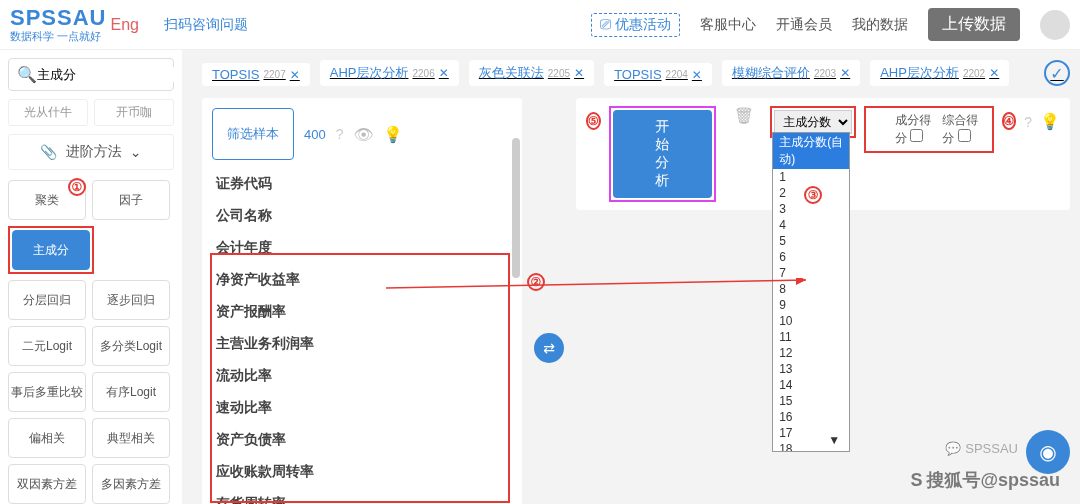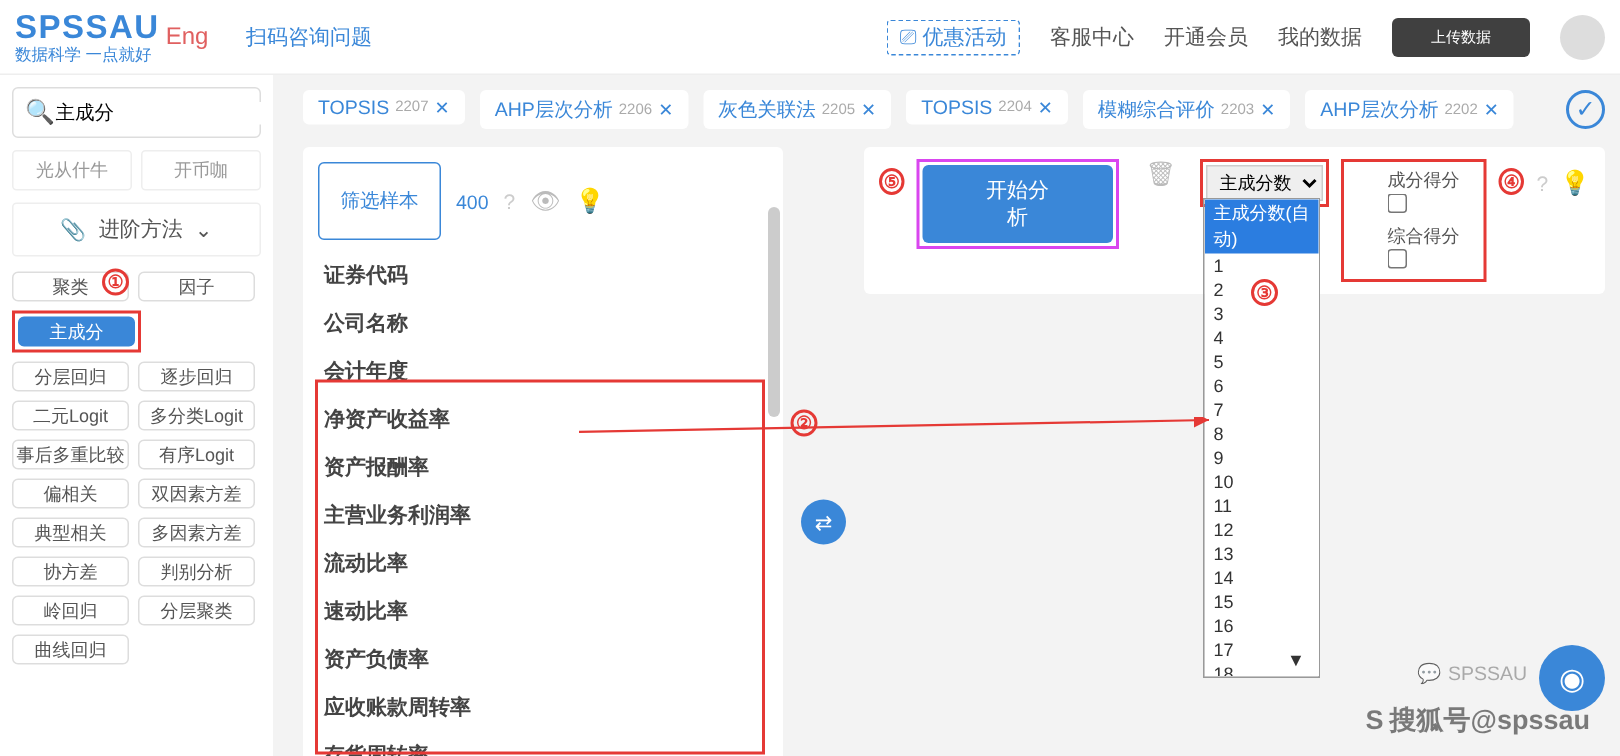--- a/index.html
+++ b/index.html
@@ -12,7 +12,7 @@
     .scan-text { color: #3a87d8; font-size: 14px; margin-left: 25px; }
     .header-right { margin-left: auto; display: flex; align-items: center; gap: 20px; font-size: 14px; color: #555; }
     .promo { color: #3a87d8; border: 1px dashed #3a87d8; padding: 2px 8px; border-radius: 3px; }
-    .upload-btn { background: #404040; color: #fff; padding: 6px 26px; border-radius: 4px; font-size: 10px; }
+    .upload-btn { background: #737373; color: #fff; padding: 6px 14px; border-radius: 4px; font-size: 16px; }
     .avatar { width: 30px; height: 30px; background: #ddd; border-radius: 50%; }
 
     .main { display: flex; height: 454px; }

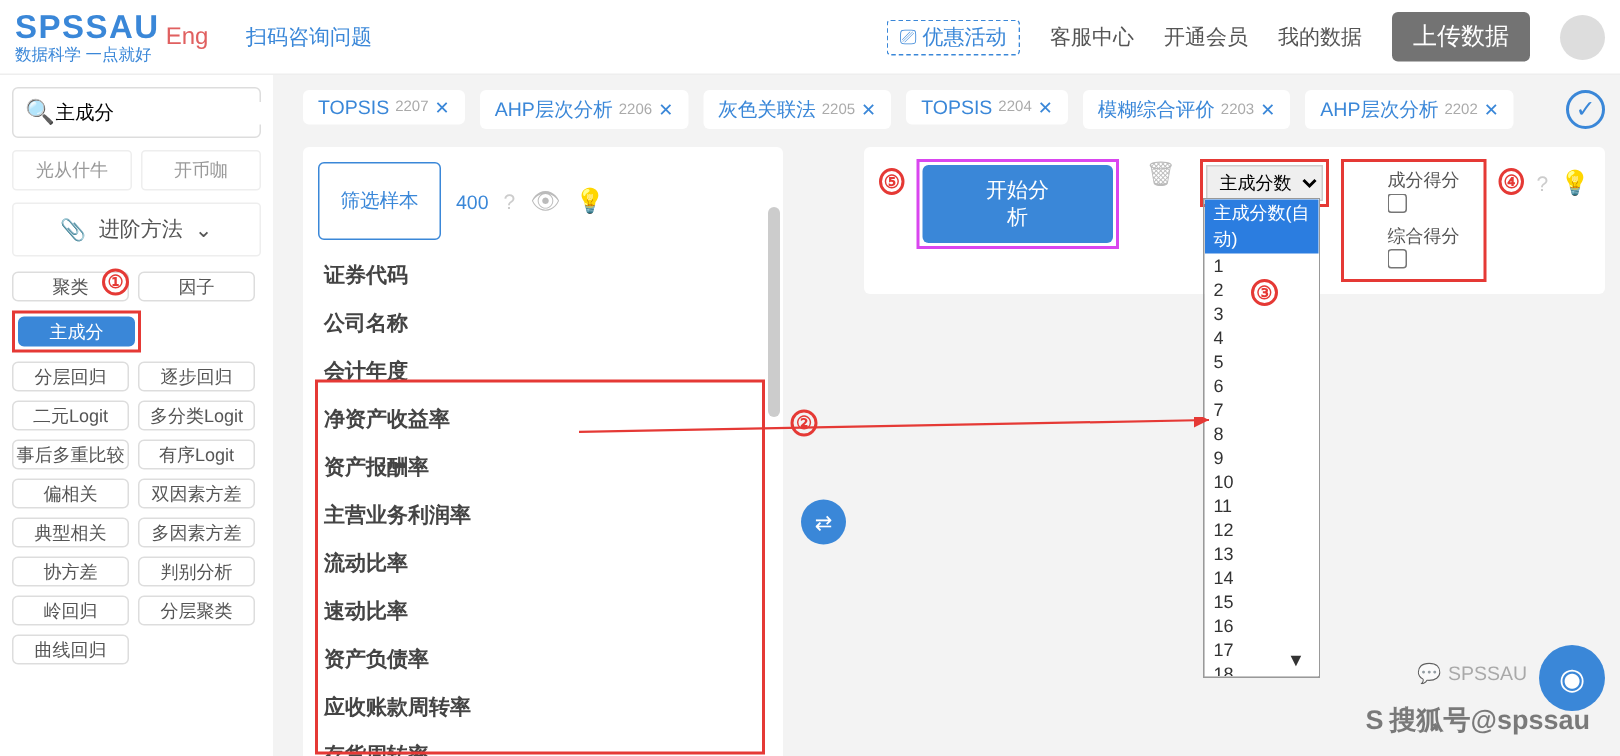--- a/index.html
+++ b/index.html
@@ -28,7 +28,7 @@
     .method-box { border: 2px solid #e53935; padding: 2px; display: inline-block; }
 
     .content { flex: 1; background: #f3f3f3; padding: 10px 10px 10px 20px; position: relative; }
-    .tabs-row { display: flex; gap: 10px; margin-bottom: 12px; align-items: flex-start; }
+    .tabs-row { display: flex; gap: 10px; margin-bottom: 12px; align-items: flex-end; text-decoration: underline; }
     .tab-chip { background: #fff; border-radius: 4px; padding: 4px 10px; font-size: 13px; color: #3a87d8; display: flex; align-items: center; gap: 4px; }
     .tab-id { font-size: 10px; color: #aaa; }
     .tab-close { color: #3a87d8; font-size: 12px; cursor: pointer; }

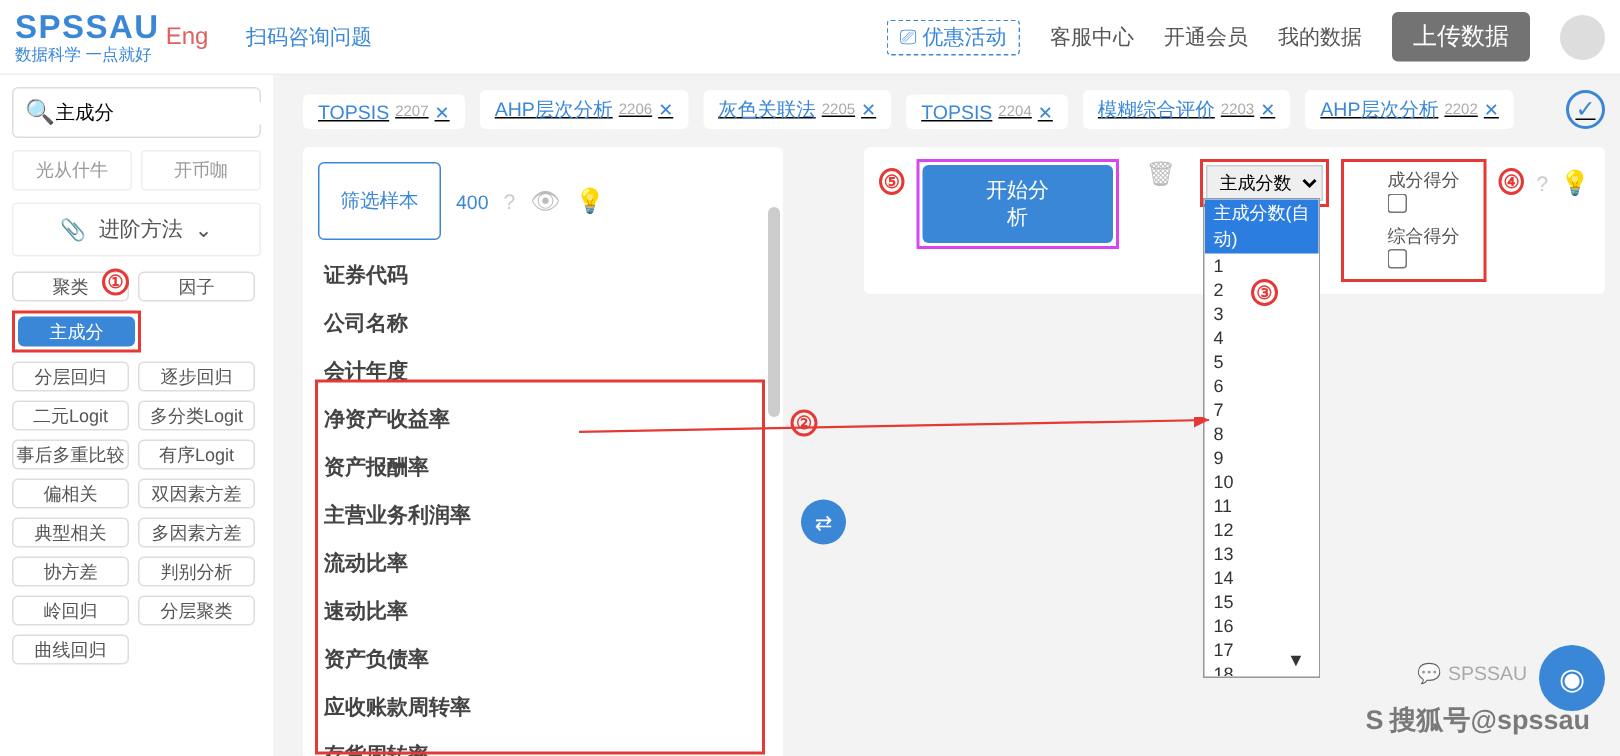--- a/index.html
+++ b/index.html
@@ -57,7 +57,7 @@
     .dropdown-list { position: absolute; top: 26px; left: 2px; width: 78px; background: #fff; border: 1px solid #999; max-height: 320px; overflow-y: auto; z-index: 10; padding-bottom: 2px; }
     .dropdown-list div { padding: 1px 6px; font-size: 12px; color: #333; }
     .dropdown-list .sel { background: #2b7de0; color: #fff; }
-    .checks { display: flex; flex-direction: column; gap: 4px; font-size: 12px; color: #555; margin-left: 23px; }
+    .checks { display: flex; flex-direction: row; gap: 4px; font-size: 12px; color: #555; margin-left: 23px; }
     .checks-box { border: 2px solid #e53935; padding: 4px 6px; }
 
     .circ-num { position: absolute; width: 18px; height: 18px; border: 2px solid #e53935; border-radius: 50%; color: #e53935; font-size: 12px; font-weight: bold; display: flex; align-items: center; justify-content: center; z-index: 20; }

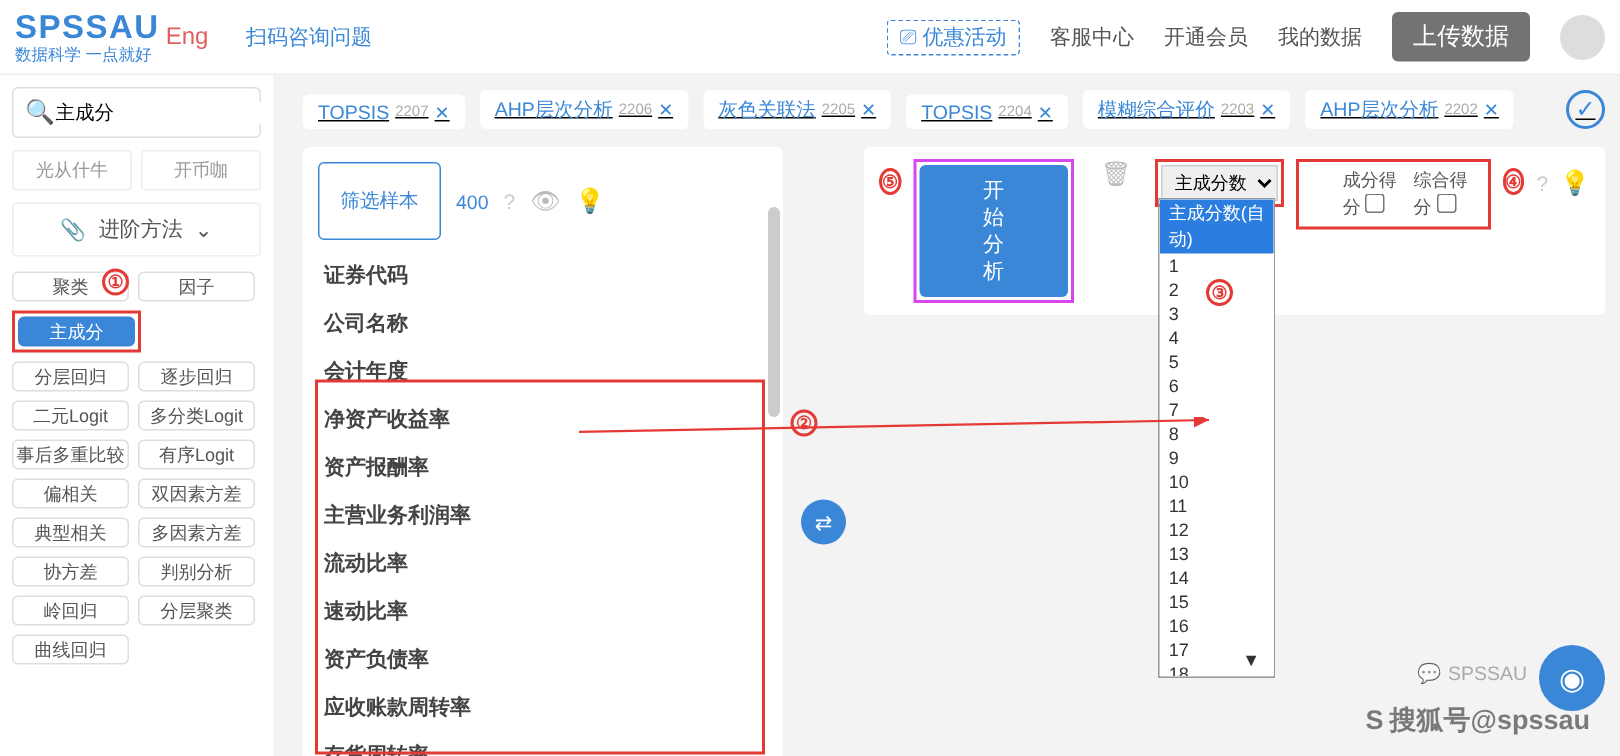--- a/index.html
+++ b/index.html
@@ -23,7 +23,7 @@
     .side-half { flex: 1; text-align: center; font-size: 12px; color: #999; padding: 4px; border: 1px solid #eee; border-radius: 3px; }
     .advance-row { display: flex; align-items: center; justify-content: center; gap: 8px; font-size: 14px; color: #555; padding: 8px; border: 1px solid #eee; border-radius: 3px; margin-bottom: 10px; }
     .method-grid { display: flex; flex-wrap: wrap; gap: 6px; }
-    .method-btn { width: 78px; height: 20px; border: 1px solid #ddd; border-radius: 4px; background: #fff; font-size: 12px; color: #555; display: flex; align-items: center; justify-content: center; }
+    .method-btn { width: 78px; height: 40px; border: 1px solid #ddd; border-radius: 4px; background: #fff; font-size: 12px; color: #555; display: flex; align-items: center; justify-content: center; }
     .method-btn.active { background: #3a87d8; color: #fff; border-color: #3a87d8; }
     .method-box { border: 2px solid #e53935; padding: 2px; display: inline-block; }
 

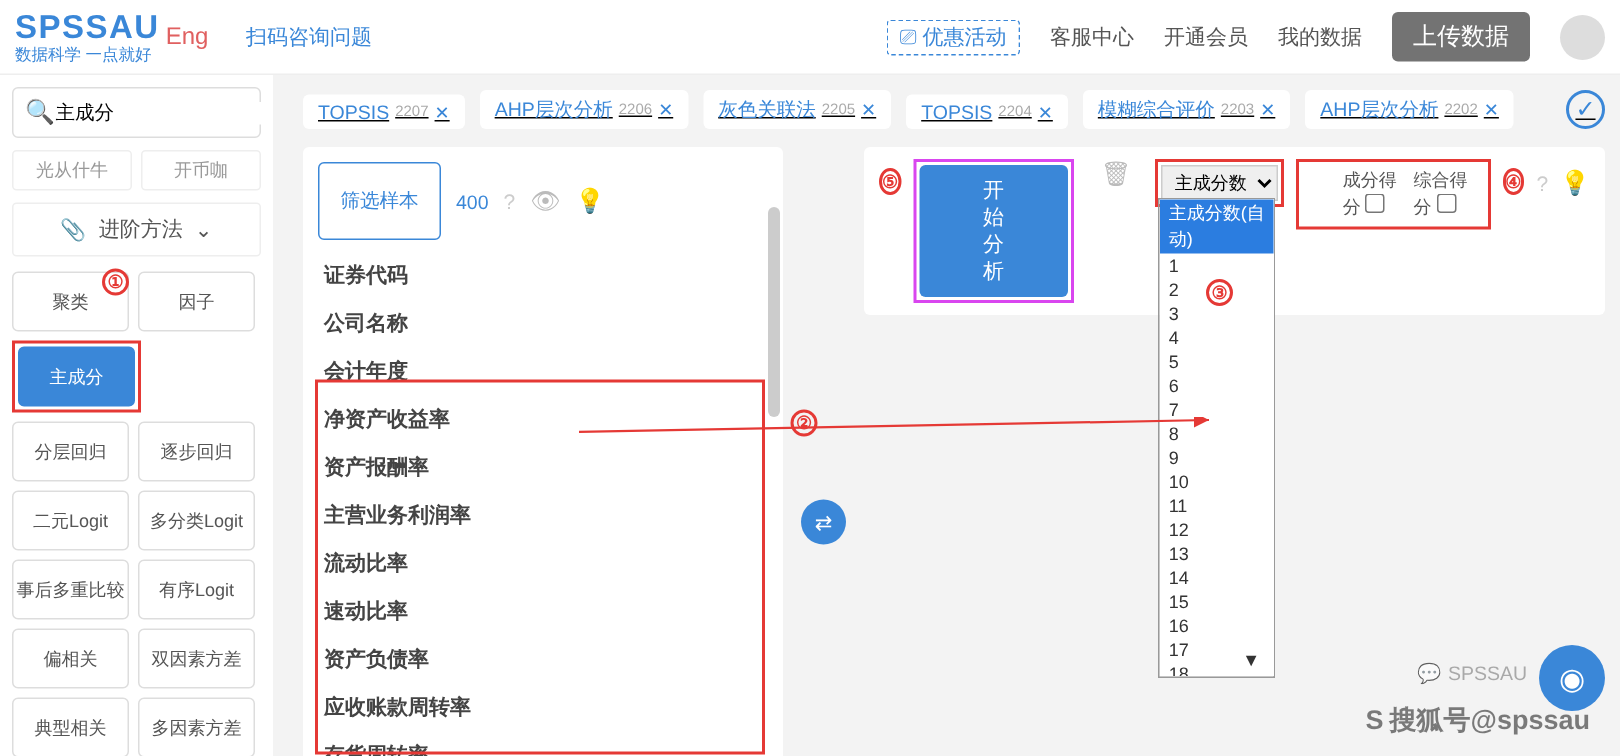--- a/index.html
+++ b/index.html
@@ -121,8 +121,8 @@
           <div class="method-btn">事后多重比较</div>
           <div class="method-btn">有序Logit</div>
           <div class="method-btn">偏相关</div>
+          <div class="method-btn">典型相关</div>
           <div class="method-btn">双因素方差</div>
-          <div class="method-btn">典型相关</div>
           <div class="method-btn">多因素方差</div>
           <div class="method-btn">协方差</div>
           <div class="method-btn">判别分析</div>

